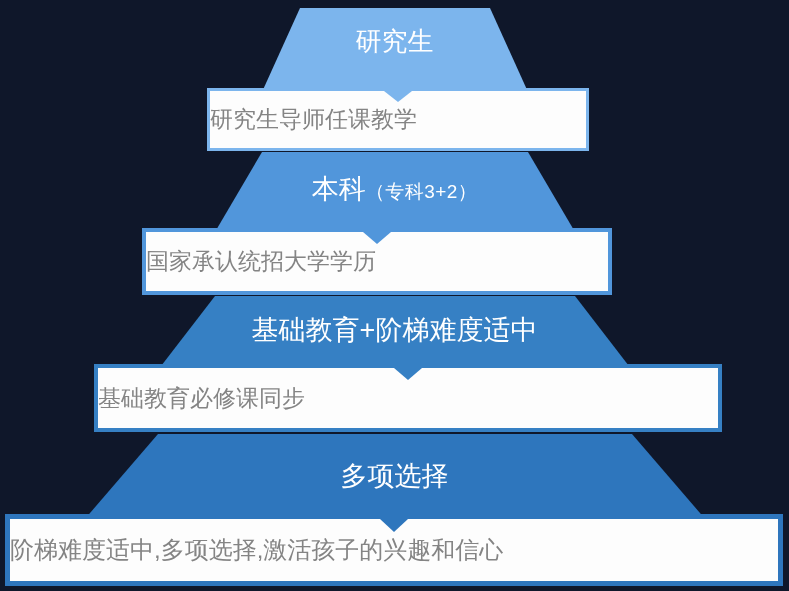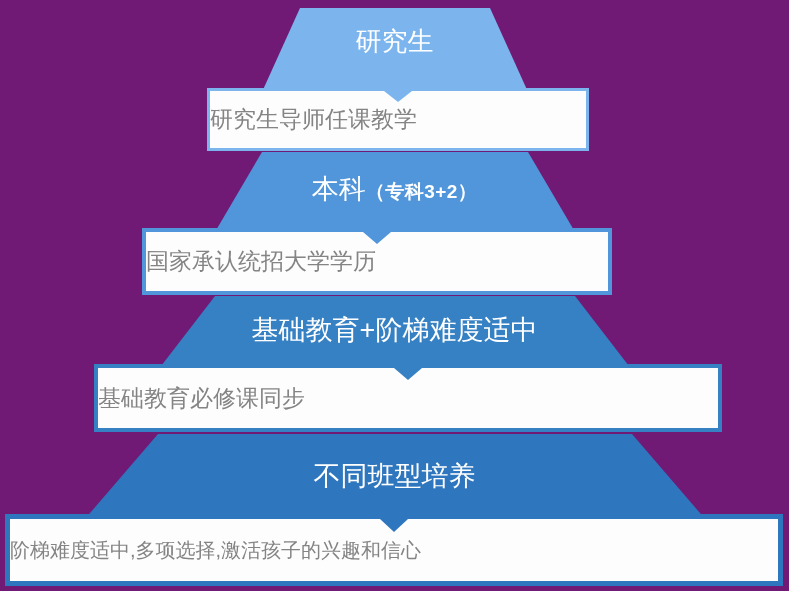--- a/index.html
+++ b/index.html
@@ -14,7 +14,7 @@
     position: relative;
     width: 789px;
     height: 591px;
-    background: #701a75;
+    background: #0f172a;
     overflow: hidden;
   }
 

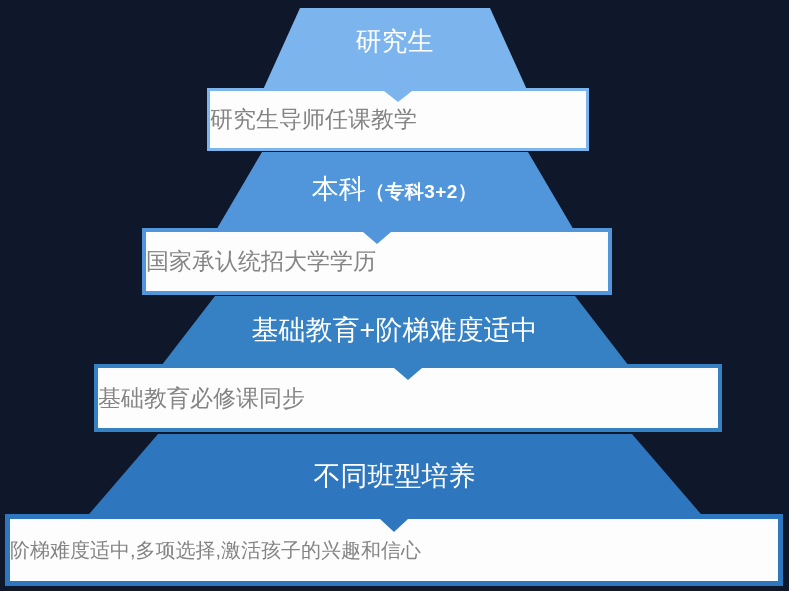--- a/index.html
+++ b/index.html
@@ -46,7 +46,7 @@
   }
   .tier-caption .cap-sub {
     font-size: 19px;
-    font-weight: bold;
+    font-weight: normal;
     letter-spacing: 0.5px;
   }
 

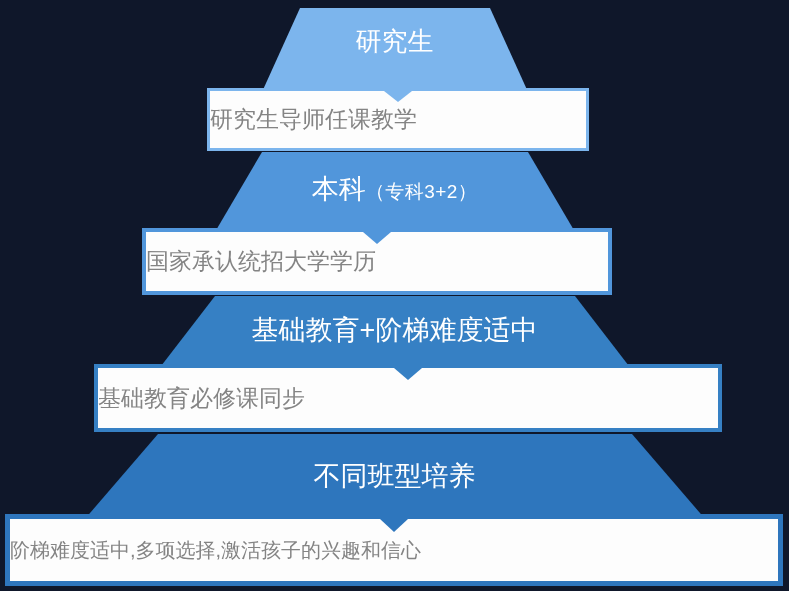--- a/index.html
+++ b/index.html
@@ -140,7 +140,7 @@
   </div>
 
   <div class="tier-caption bold" id="tier-caption-4">
-    <span class="cap-main">不同班型培养</span><span class="cap-sub"></span>
+    <span class="cap-main">多项选择</span><span class="cap-sub"></span>
   </div>
 
   <div class="desc-box" id="desc-box-4">

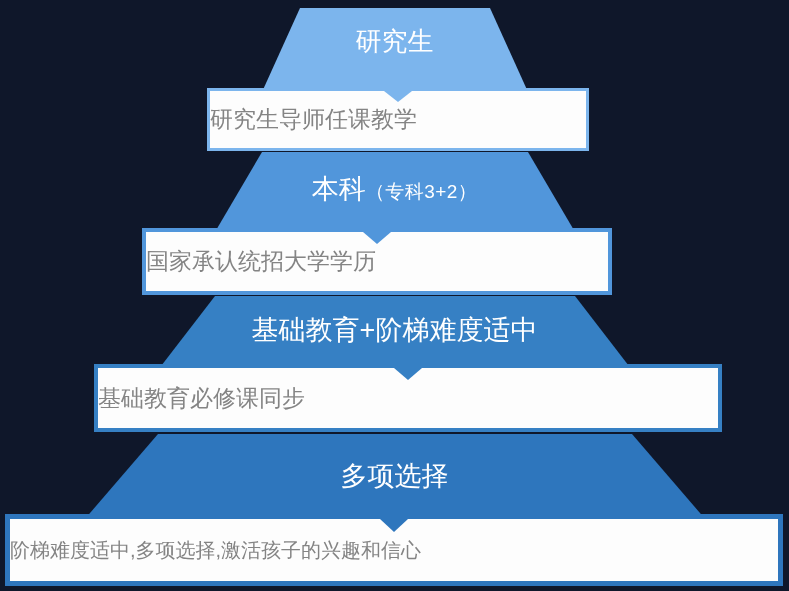--- a/index.html
+++ b/index.html
@@ -88,7 +88,7 @@
   #desc-box-3 .desc-notch { border-top: 12px solid #3680c4; }
   #desc-box-4 .desc-notch { border-top: 13px solid #2e76bd; }
 
-  #desc-box-4 .desc-text { font-size: 20px; }
+  #desc-box-4 .desc-text { font-size: 24px; }
 
   
   #tier-caption-1 { top: 28px; }

